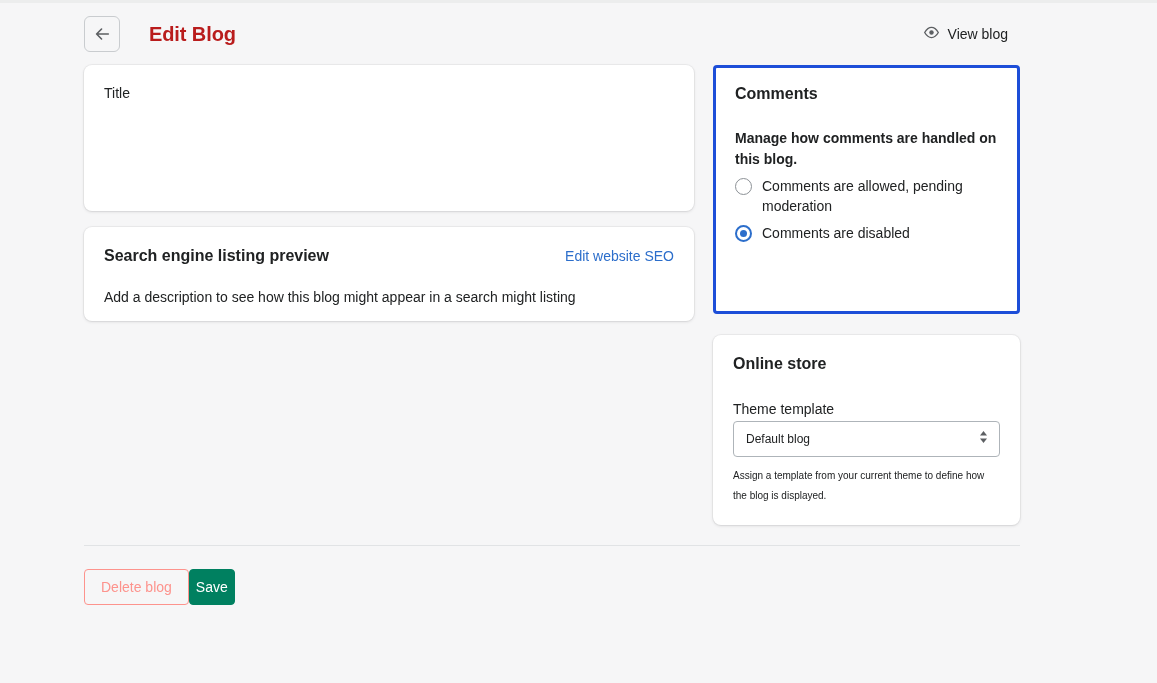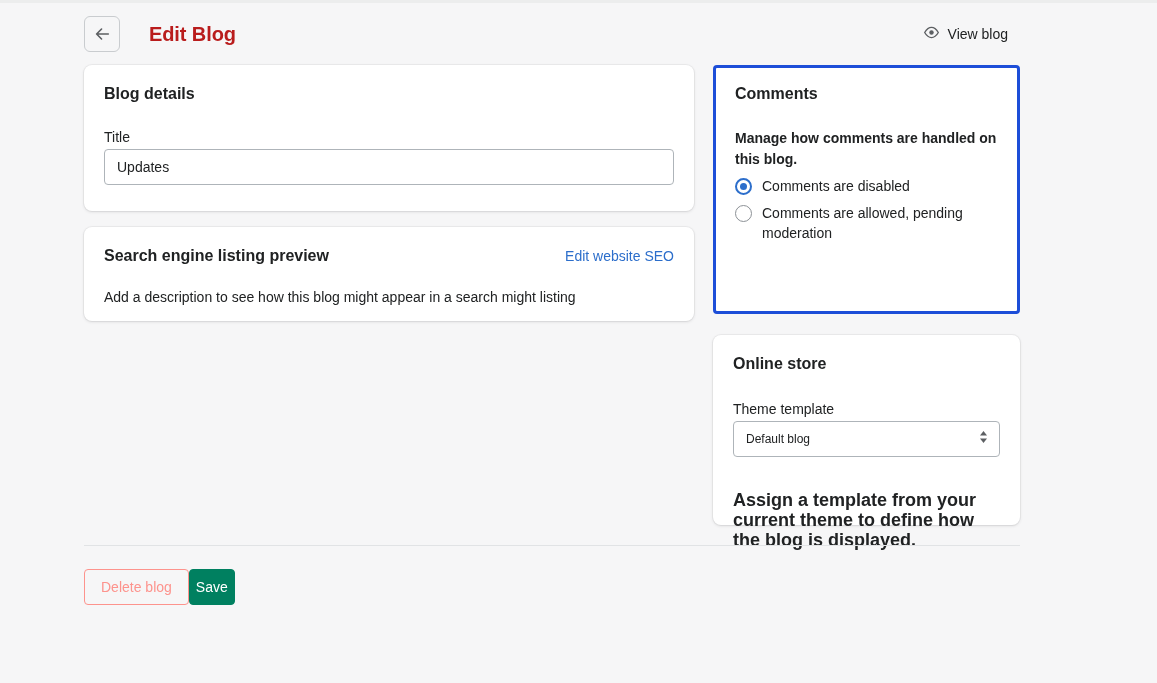--- a/index.html
+++ b/index.html
@@ -309,7 +309,6 @@
       <div class="col-main">
 
         <section class="card blog-details">
-          <h2 class="card-title">Blog details</h2>
           <label class="field-label">Title</label>
           <input class="text-input" type="text" value="Updates" style="">
         </section>

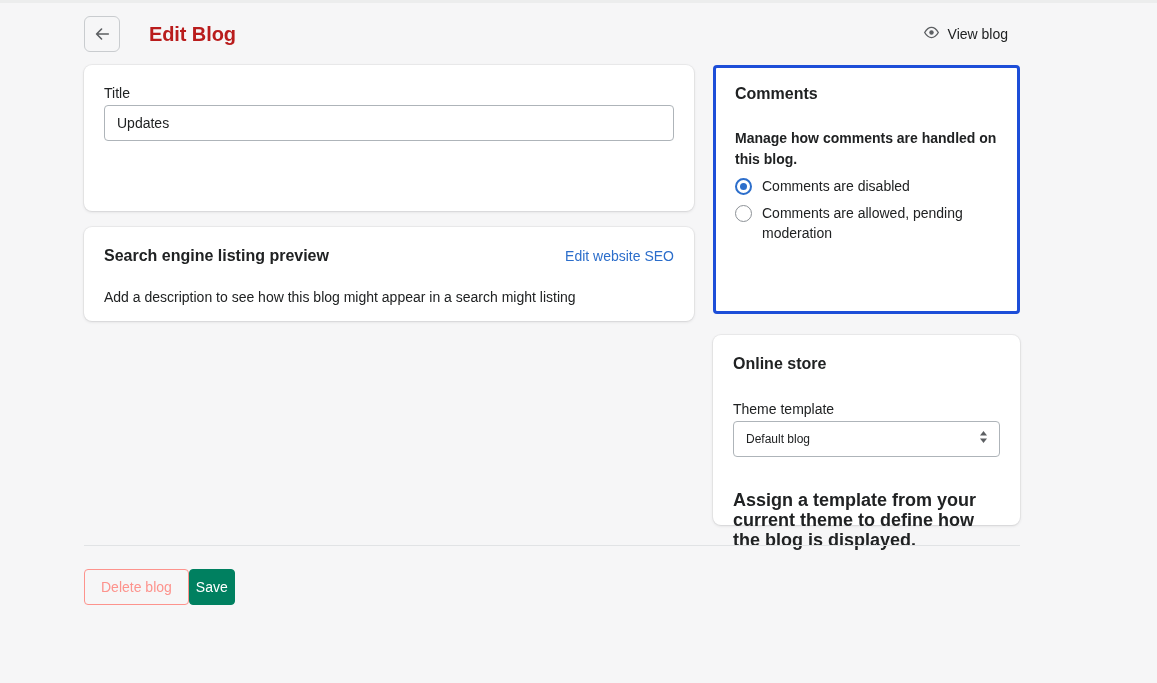--- a/index.html
+++ b/index.html
@@ -310,7 +310,6 @@
 
         <section class="card blog-details">
           <label class="field-label">Title</label>
-          <input class="text-input" type="text" value="Updates" style="">
         </section>
 
         <section class="card seo-card">

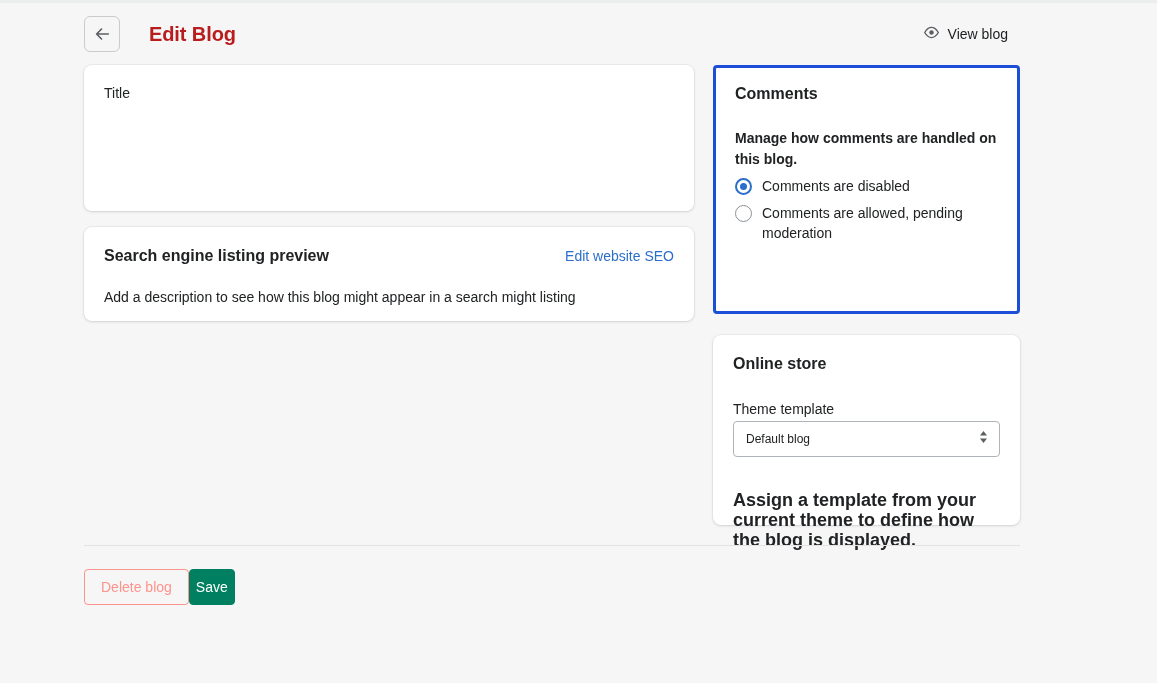--- a/index.html
+++ b/index.html
@@ -329,13 +329,13 @@
           <div class="comments-legend">Manage how comments are handled on this blog.</div>
 
           <div class="radio-row">
+            <span class="radio"></span>
+            <span class="radio-label">Comments are allowed, pending moderation</span>
+          </div>
+
+          <div class="radio-row">
             <span class="radio checked"></span>
             <span class="radio-label">Comments are disabled</span>
-          </div>
-
-          <div class="radio-row">
-            <span class="radio"></span>
-            <span class="radio-label">Comments are allowed, pending moderation</span>
           </div>
 
         </section>

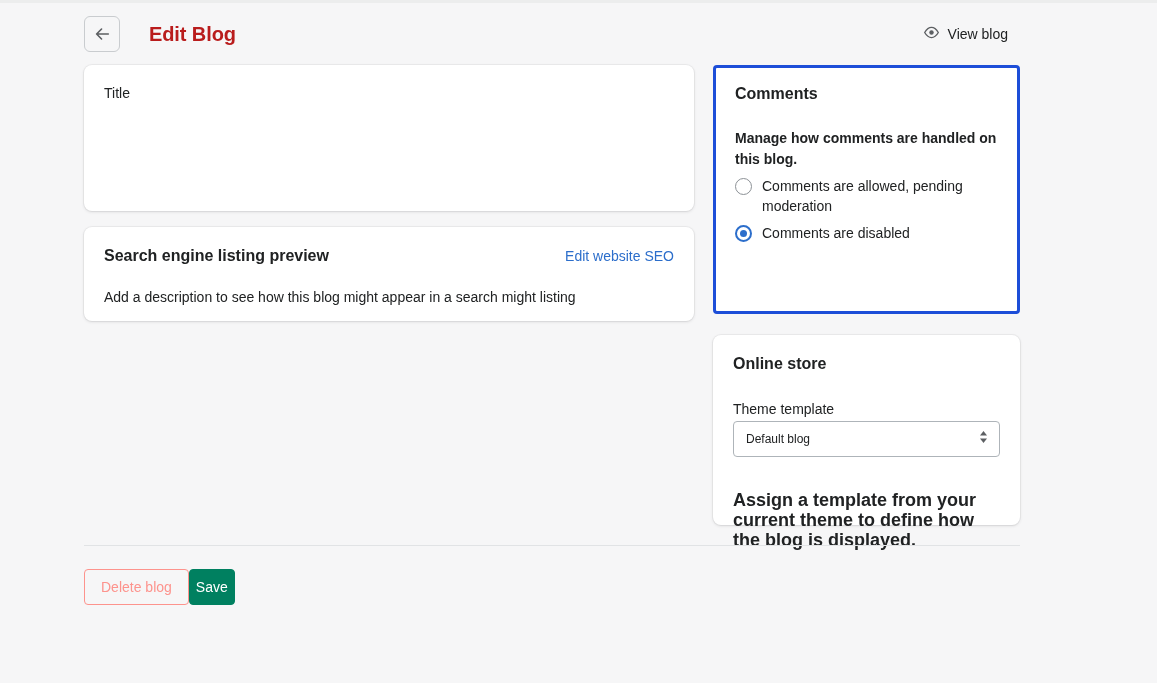--- a/index.html
+++ b/index.html
@@ -227,11 +227,10 @@
     pointer-events: none;
   }
   .store-help {
-    margin-top: 33px;
-    font-size: 18px;
+    margin-top: 9px;
+    font-size: 10px;
     line-height: 20px;
     color: #202223;
-    font-weight: bold;
   }
 
   

